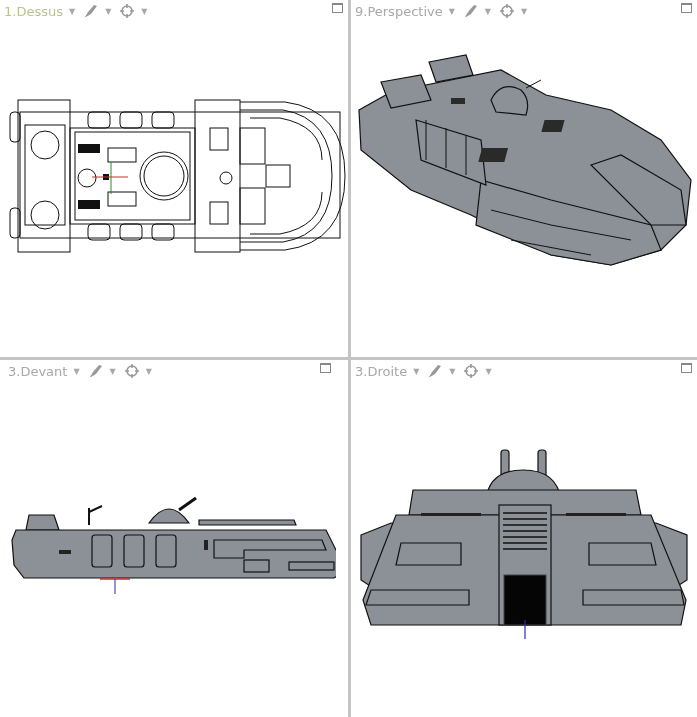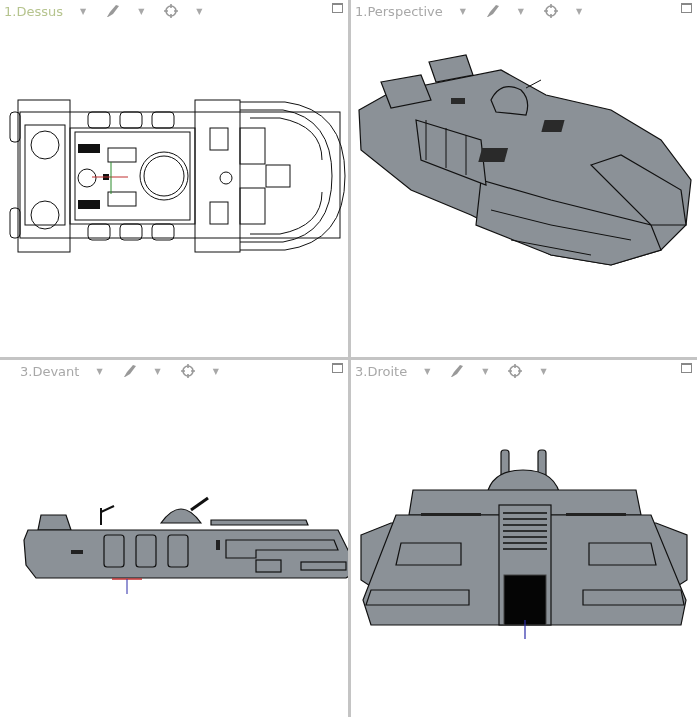--- a/index.html
+++ b/index.html
@@ -11,7 +11,7 @@
   #vp4{left:351px;top:360px;width:346px;height:357px;}
   .vdiv{position:absolute;left:348px;top:0;width:3px;height:717px;background:#c4c4c4;}
   .hdiv{position:absolute;left:0;top:357px;width:697px;height:3px;background:#c4c4c4;}
-  .label-bar{position:absolute;left:4px;top:2px;height:18px;display:flex;align-items:center;gap:15px;font-size:13px;color:#a8a8a8;white-space:nowrap;}
+  .label-bar{position:absolute;left:4px;top:2px;height:18px;display:flex;align-items:center;gap:4px;font-size:13px;color:#a8a8a8;white-space:nowrap;}
   .label-bar.active .vp-name{color:#b6c48e;}
   .vp-name{cursor:pointer;}
   .caret{font-size:8px;color:#a8a8a8;margin:0 4px 0 2px;cursor:pointer;}

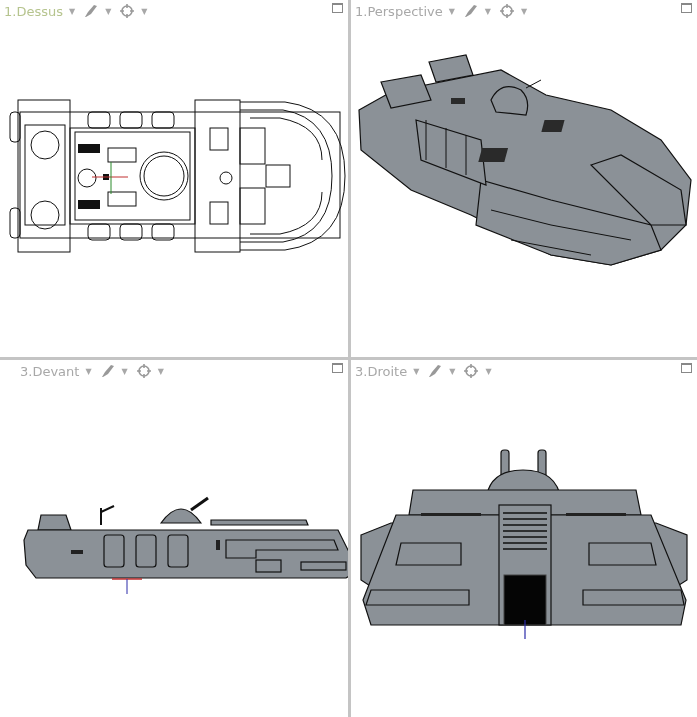--- a/index.html
+++ b/index.html
@@ -84,7 +84,7 @@
 
 <div class="vp" id="vp2">
   <div class="label-bar">
-    <span class="vp-name">1.Perspective</span>
+    <span class="vp-name">9.Perspective</span>
     <span class="caret">▼</span>
     <svg class="ic" viewBox="0 0 16 16">
         <path d="M2 14 L5 9 L11 2 L14 3 L8 11 L3 14Z" fill="#999"></path>

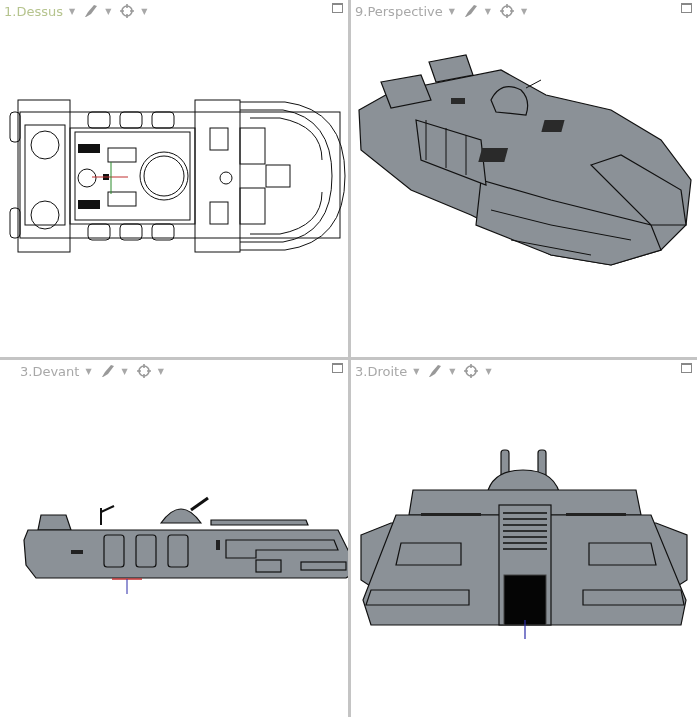--- a/index.html
+++ b/index.html
@@ -7,7 +7,7 @@
   .vp{position:absolute;background:#fff;overflow:hidden;}
   #vp1{left:0;top:0;width:348px;height:357px;}
   #vp2{left:351px;top:0;width:346px;height:357px;}
-  #vp3{left:16px;top:360px;width:332px;height:357px;}
+  #vp3{left:4px;top:360px;width:332px;height:357px;}
   #vp4{left:351px;top:360px;width:346px;height:357px;}
   .vdiv{position:absolute;left:348px;top:0;width:3px;height:717px;background:#c4c4c4;}
   .hdiv{position:absolute;left:0;top:357px;width:697px;height:3px;background:#c4c4c4;}

